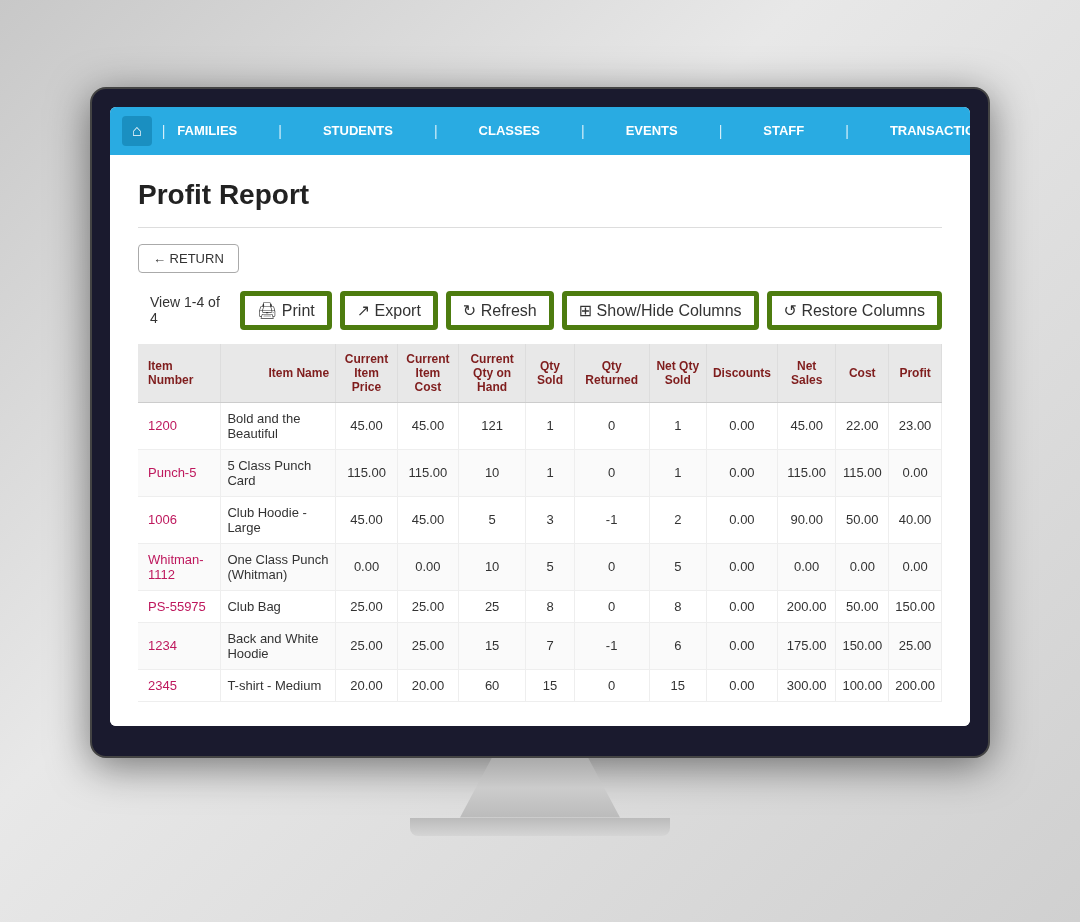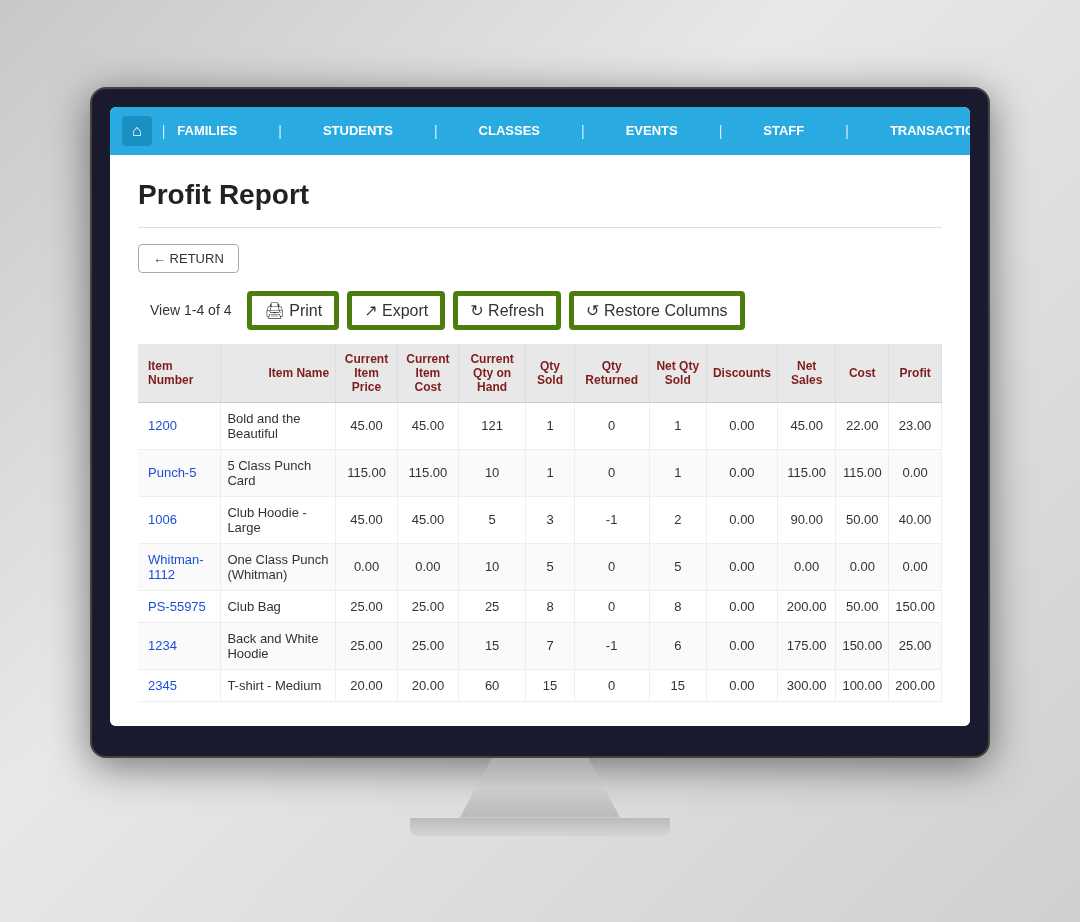--- a/index.html
+++ b/index.html
@@ -306,6 +306,7 @@
           <button class="toolbar-btn">🖨 Print</button>
           <button class="toolbar-btn">↗ Export</button>
           <button class="toolbar-btn">↻ Refresh</button>
+          <button class="toolbar-btn">⊞ Show/Hide Columns</button>
           <button class="toolbar-btn">↺ Restore Columns</button>
         </div>
 

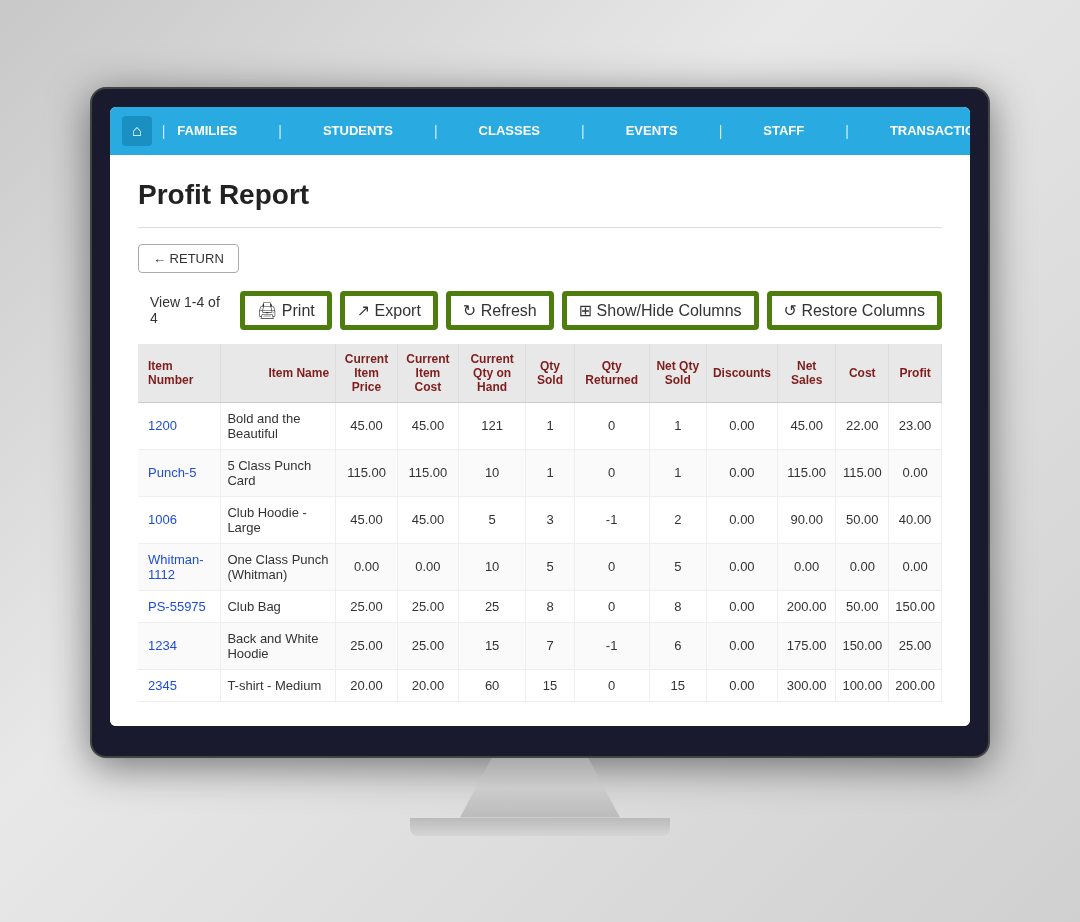--- a/index.html
+++ b/index.html
@@ -248,7 +248,7 @@
     }
 
     td a {
-      color: #1d4ed8;
+      color: #be185d;
       text-decoration: none;
       cursor: pointer;
     }

